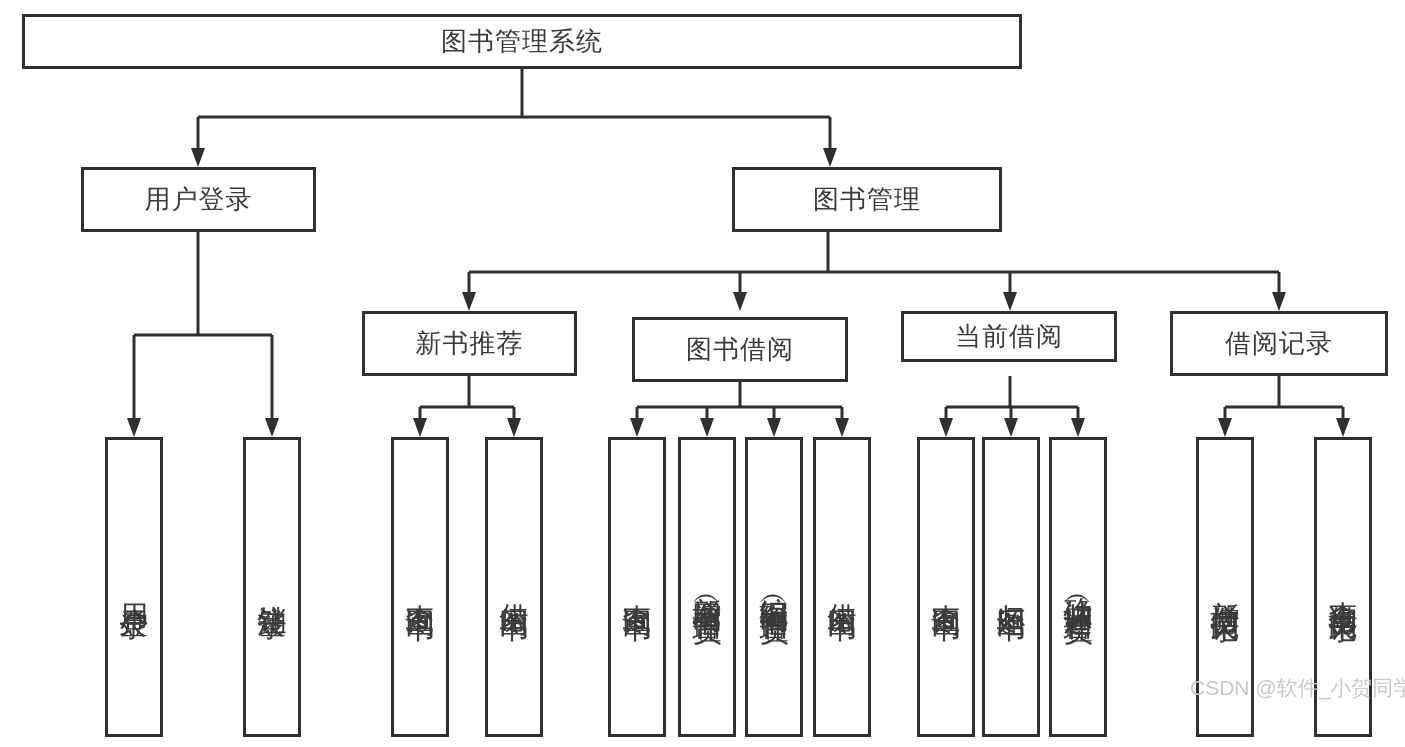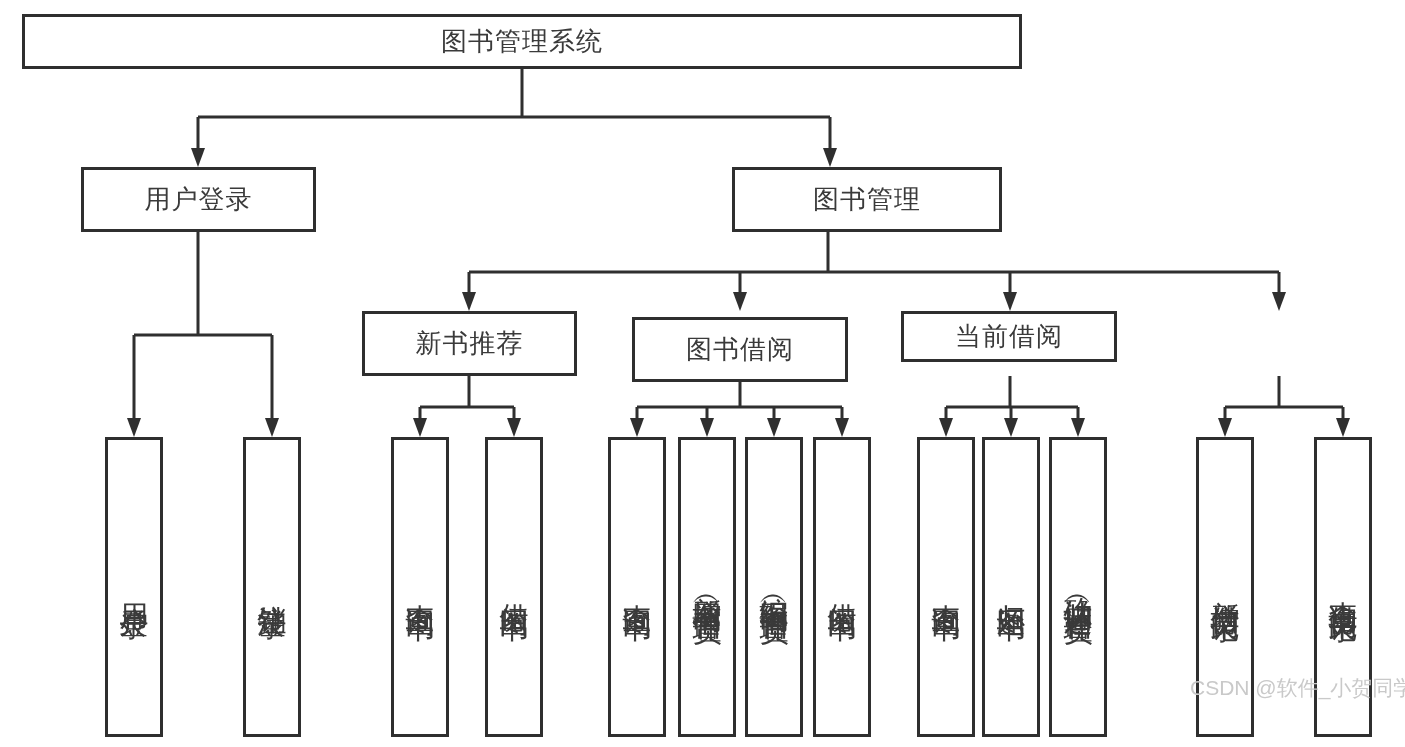--- a/index.html
+++ b/index.html
@@ -99,6 +99,7 @@
   <div class="box h" style="left:362px; top:311px; width:215px; height:65px;">新书推荐</div>
   <div class="box h" style="left:632px; top:317px; width:216px; height:65px;">图书借阅</div>
   <div class="box h" style="left:901px; top:311px; width:216px; height:51px;">当前借阅</div>
+  <div class="box h" style="left:1170px; top:311px; width:218px; height:65px;">借阅记录</div>
 
   <div class="box v" style="left:105px; top:437px; width:58px; height:300px;">用户登录</div>
   <div class="box v" style="left:243px; top:437px; width:58px; height:300px;">注销登录</div>

